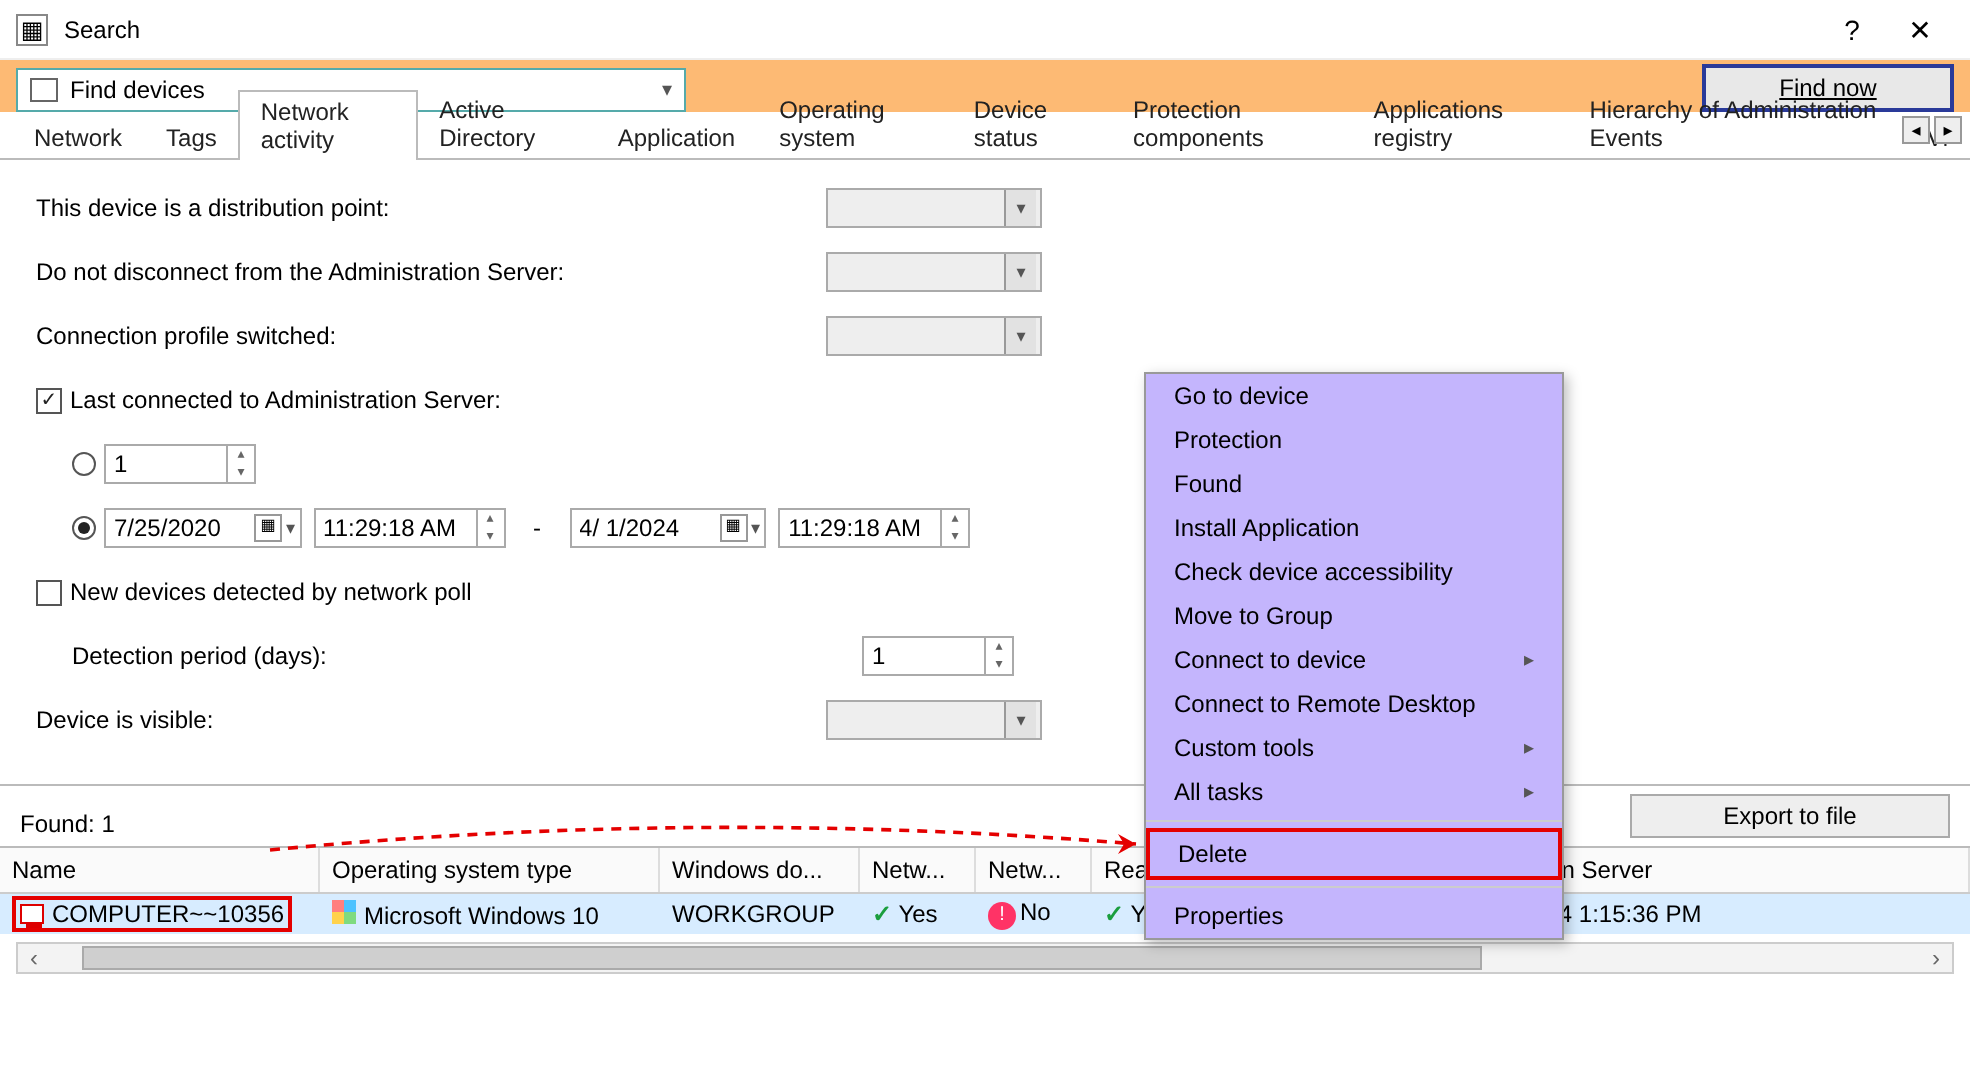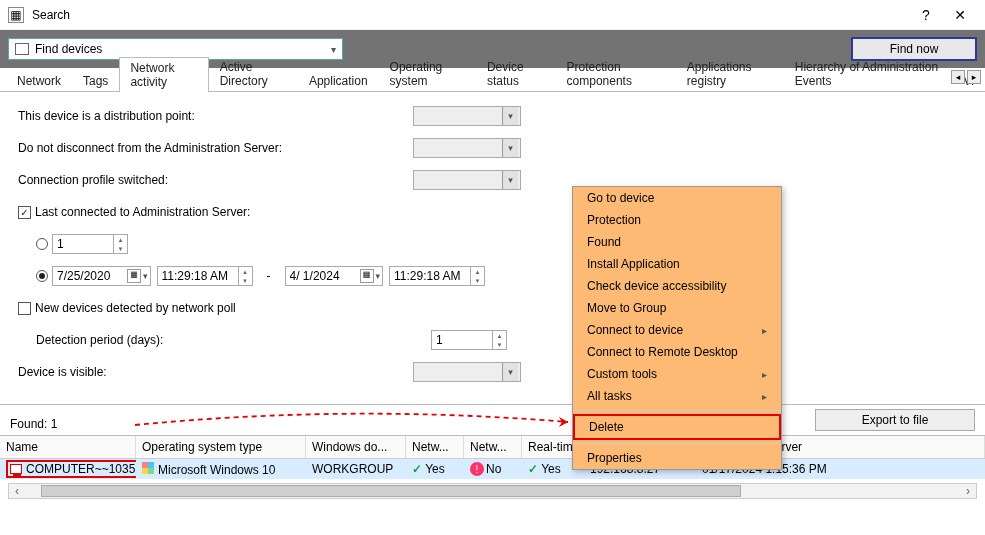--- a/index.html
+++ b/index.html
@@ -8,7 +8,7 @@
 .titlebar .app-icon{width:16px;height:16px;background:#fff;border:1px solid #888;display:inline-flex;align-items:center;justify-content:center;margin-right:8px}
 .titlebar .spacer{flex:1}
 .titlebar .win-btn{width:34px;text-align:center;font-size:14px}
-.toolbar{background:#737373;height:38px;display:flex;align-items:center;padding:0 8px}
+.toolbar{background:#fdba74;height:26px;display:flex;align-items:flex-end;padding:0 8px}
 .toolbar-select{background:#fff;border:1px solid #5aa;display:flex;align-items:center;width:335px;height:22px;padding:0 6px}
 .toolbar-select .sq{width:14px;height:12px;border:1px solid #666;margin-right:6px}
 .toolbar-select .chev{margin-left:auto;font-size:10px;color:#555}

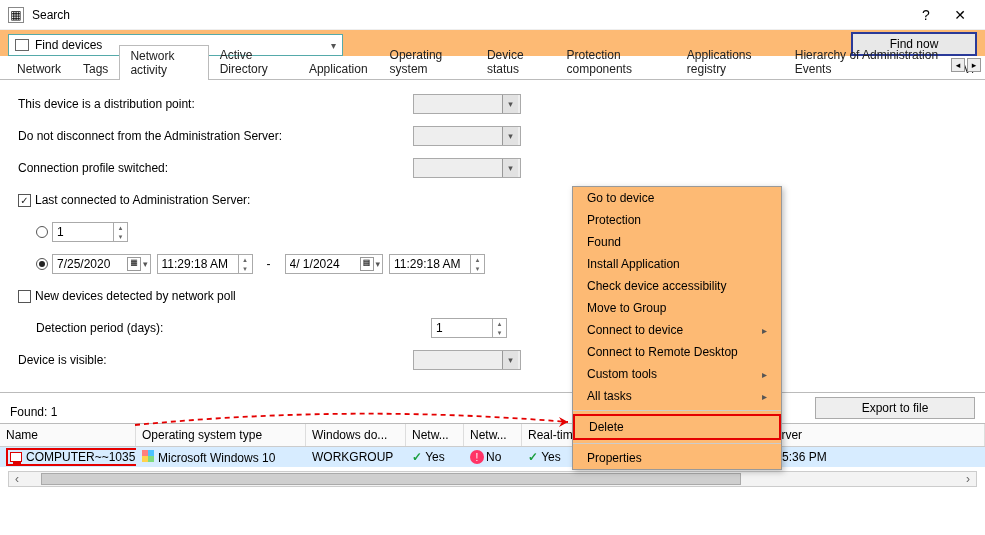--- a/index.html
+++ b/index.html
@@ -12,7 +12,7 @@
 .toolbar-select{background:#fff;border:1px solid #5aa;display:flex;align-items:center;width:335px;height:22px;padding:0 6px}
 .toolbar-select .sq{width:14px;height:12px;border:1px solid #666;margin-right:6px}
 .toolbar-select .chev{margin-left:auto;font-size:10px;color:#555}
-.find-now{margin-left:auto;background:#e8e8e8;border:2px solid #2a3a99;height:24px;width:126px;text-align:center;line-height:20px;}
+.find-now{margin-left:auto;background:#e8e8e8;border:2px solid #2a3a99;height:24px;width:126px;text-align:center;line-height:20px;text-decoration:underline}
 .tabs{border-bottom:1px solid #bbb;display:flex;align-items:flex-end;height:24px;padding-left:6px;position:relative}
 .tab{padding:3px 10px;border:1px solid transparent;border-bottom:none;color:#222;cursor:default}
 .tab.active{border-color:#bbb;background:#fff;position:relative;top:1px}

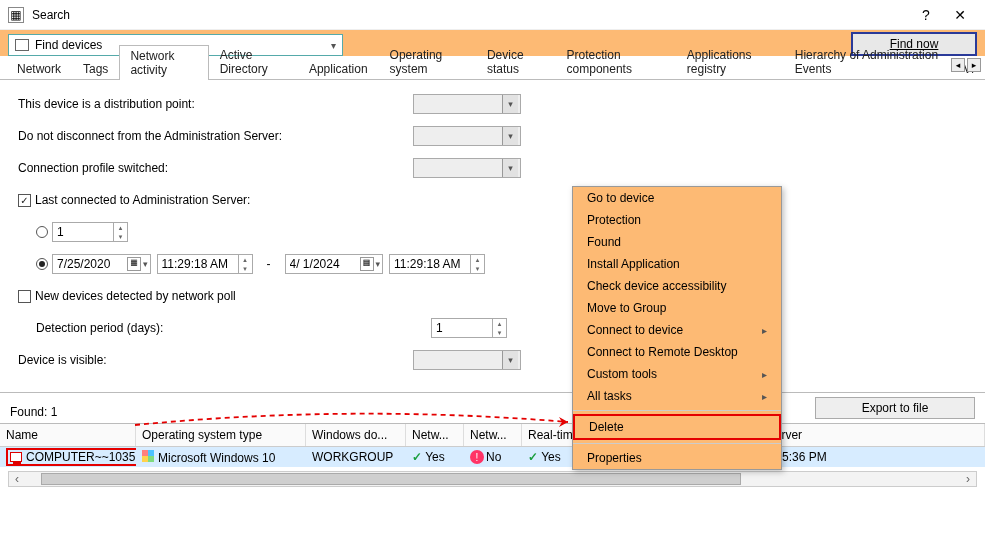--- a/index.html
+++ b/index.html
@@ -54,7 +54,7 @@
 .scroll-h .track{flex:1;height:100%;position:relative}
 .scroll-h .thumb{position:absolute;left:16px;top:1px;height:12px;width:700px;background:#cfcfcf;border:1px solid #aaa}
 
-.ctx{position:absolute;left:572px;top:186px;width:210px;background:#fdba74;border:1px solid #999;box-shadow:2px 2px 6px rgba(0,0,0,.25);z-index:50}
+.ctx{position:absolute;left:572px;top:186px;width:210px;background:#c4b5fd;border:1px solid #999;box-shadow:2px 2px 6px rgba(0,0,0,.25);z-index:50}
 .ctx .mi{padding:4px 14px;display:flex;align-items:center}
 .ctx .mi .sub-ar{margin-left:auto;font-size:10px;color:#555}
 .ctx hr{border:none;border-top:1px solid #ccc;margin:3px 0}

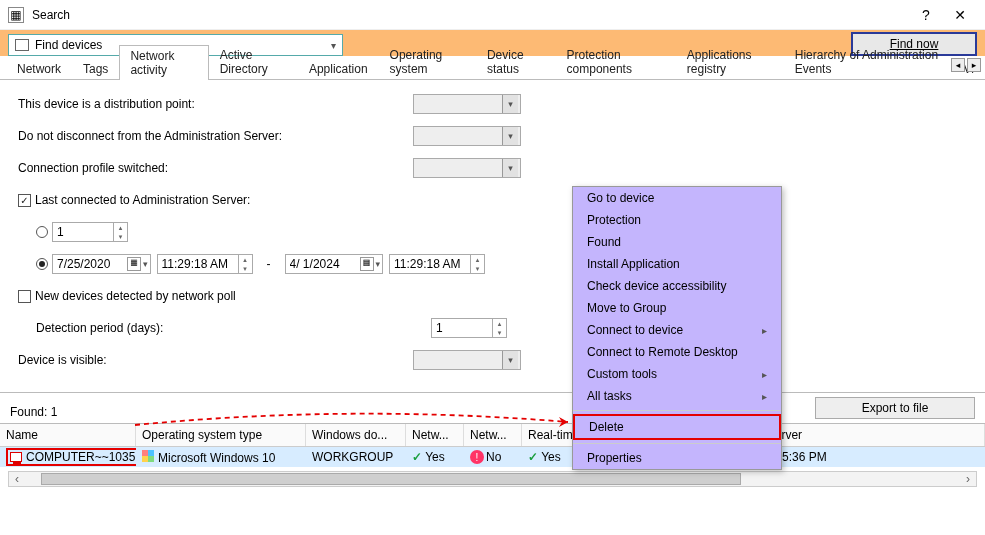--- a/index.html
+++ b/index.html
@@ -62,7 +62,7 @@
 .ctx .mi.bold{font-weight:normal}
 
 .arrow-anno{position:absolute;pointer-events:none;z-index:40}
-.col-n{width:136px}.col-os{width:170px}.col-wd{width:100px}.col-nk{width:58px}.col-nk2{width:58px}.col-rt{width:62px}.col-ip{width:112px}
+.col-n{width:160px}.col-os{width:170px}.col-wd{width:100px}.col-nk{width:58px}.col-nk2{width:58px}.col-rt{width:62px}.col-ip{width:112px}
 </style>
 </head>
 <body>

